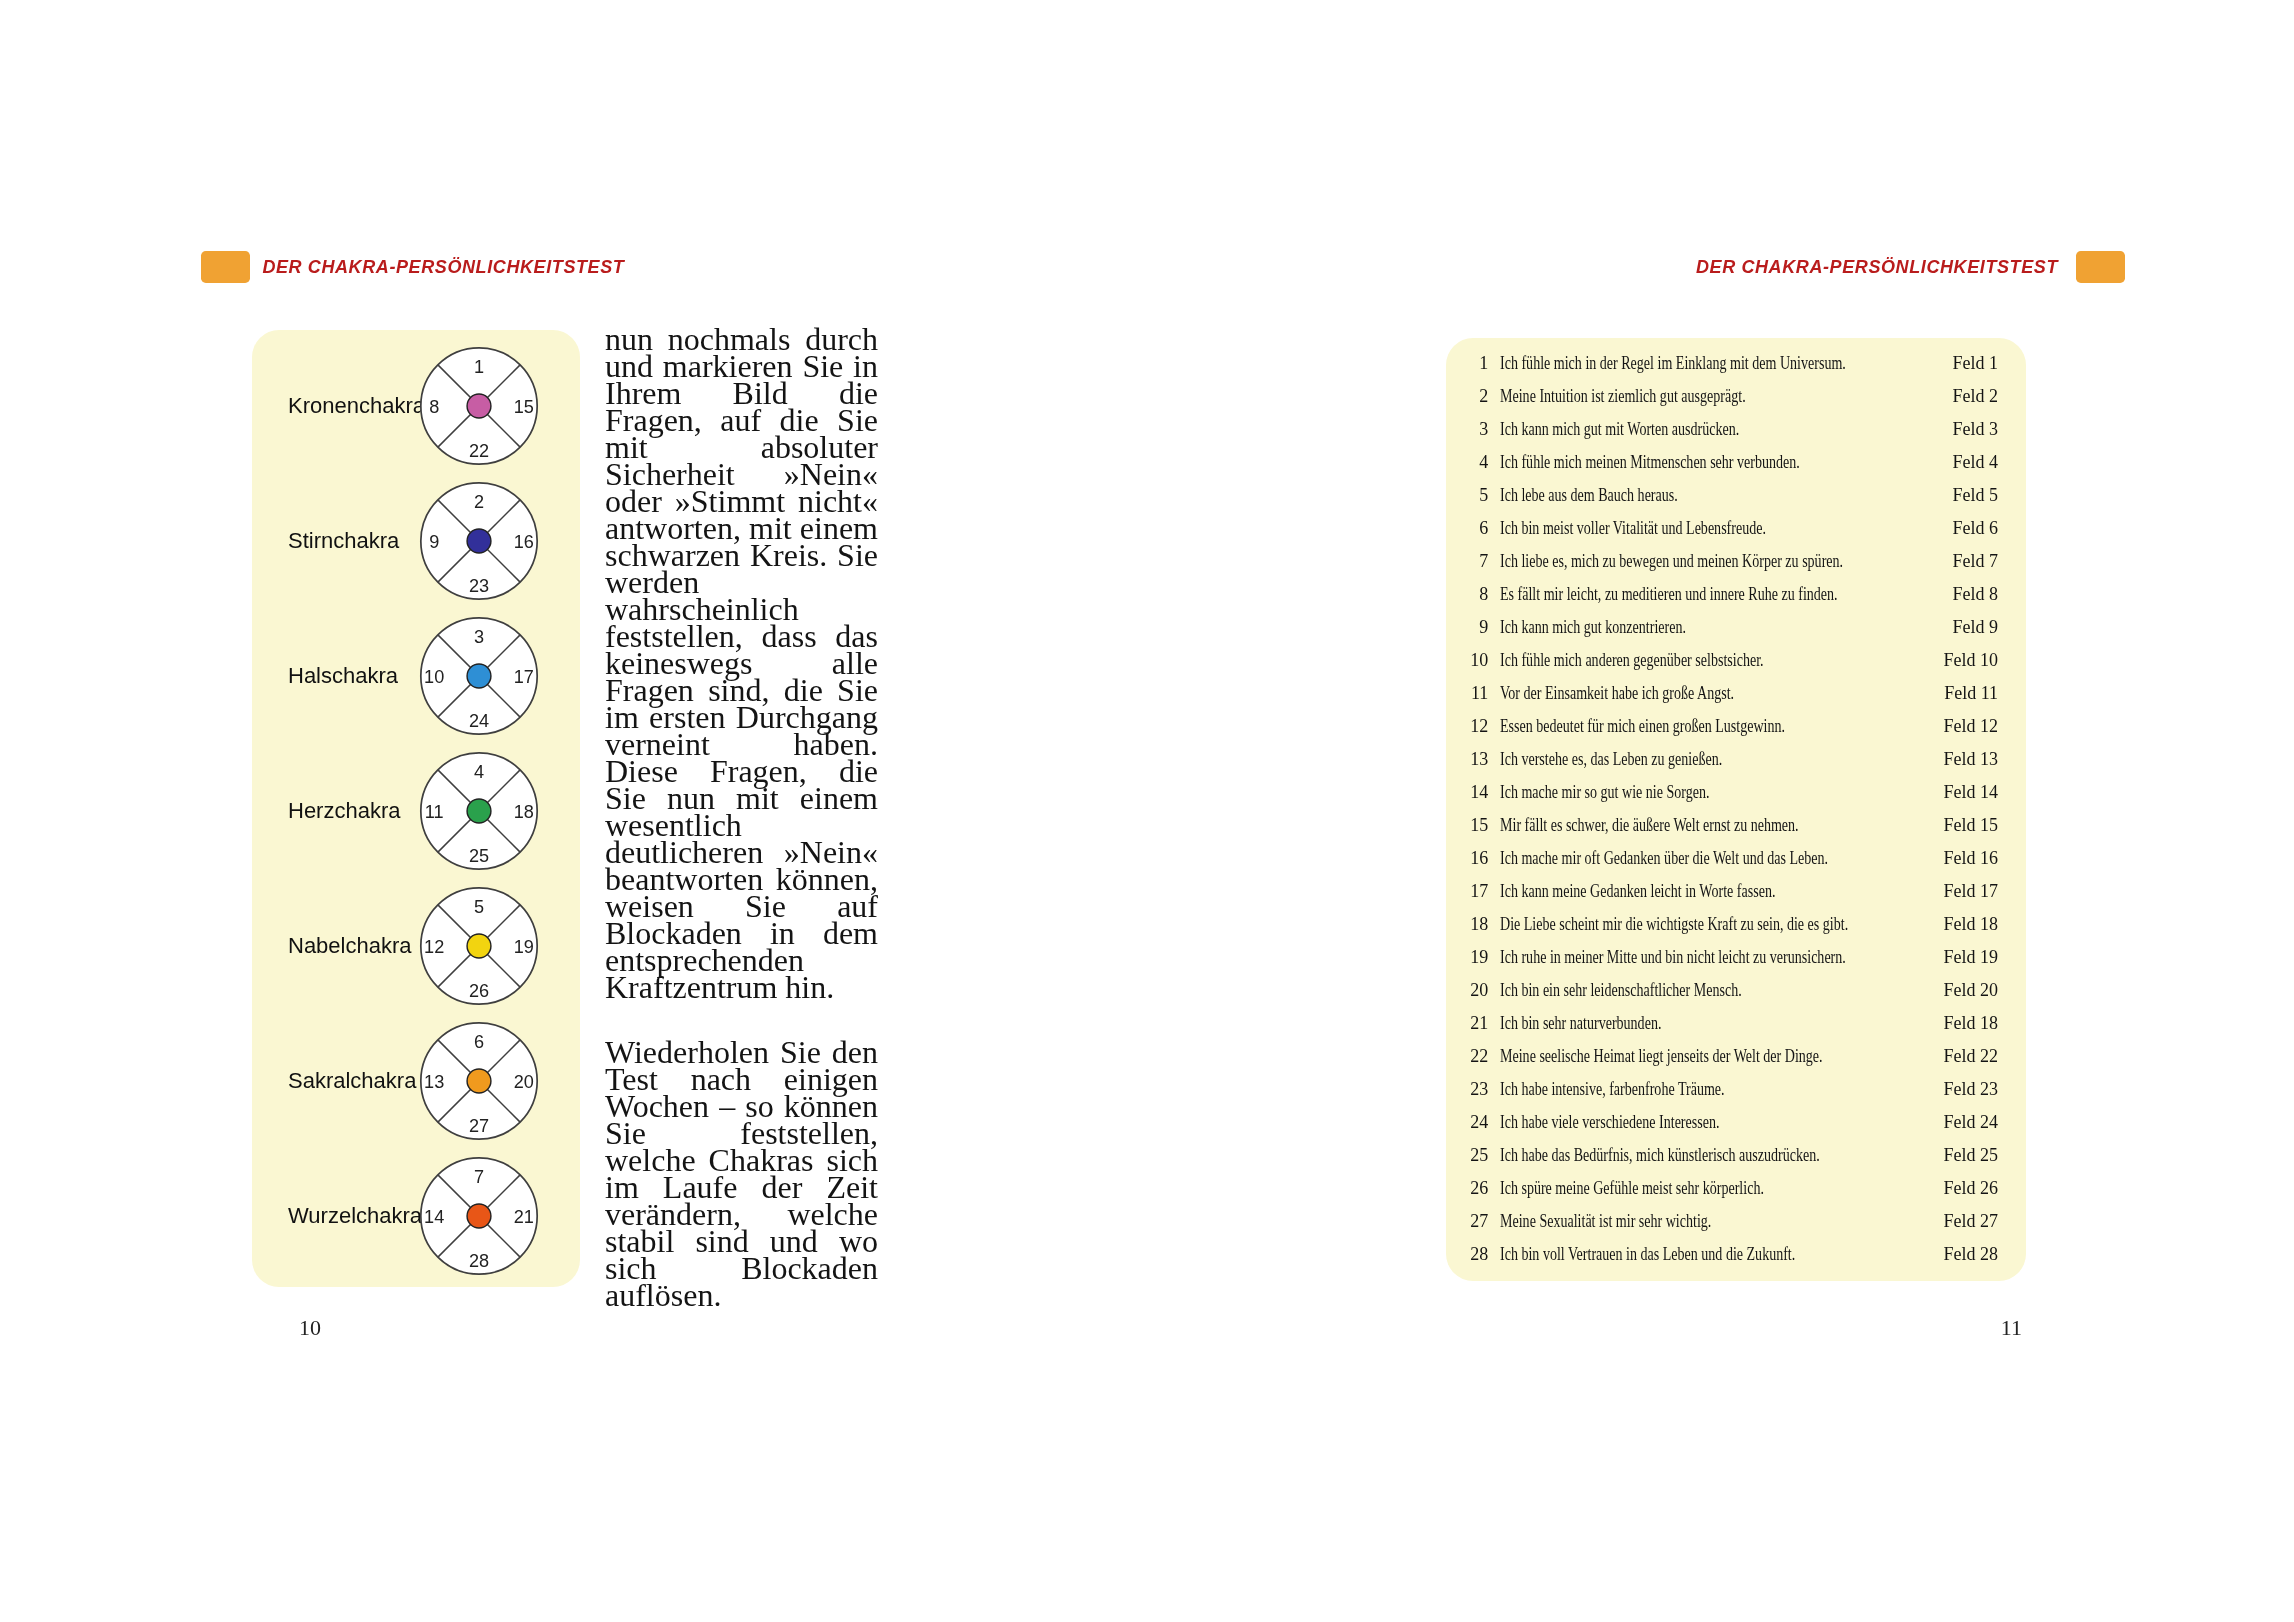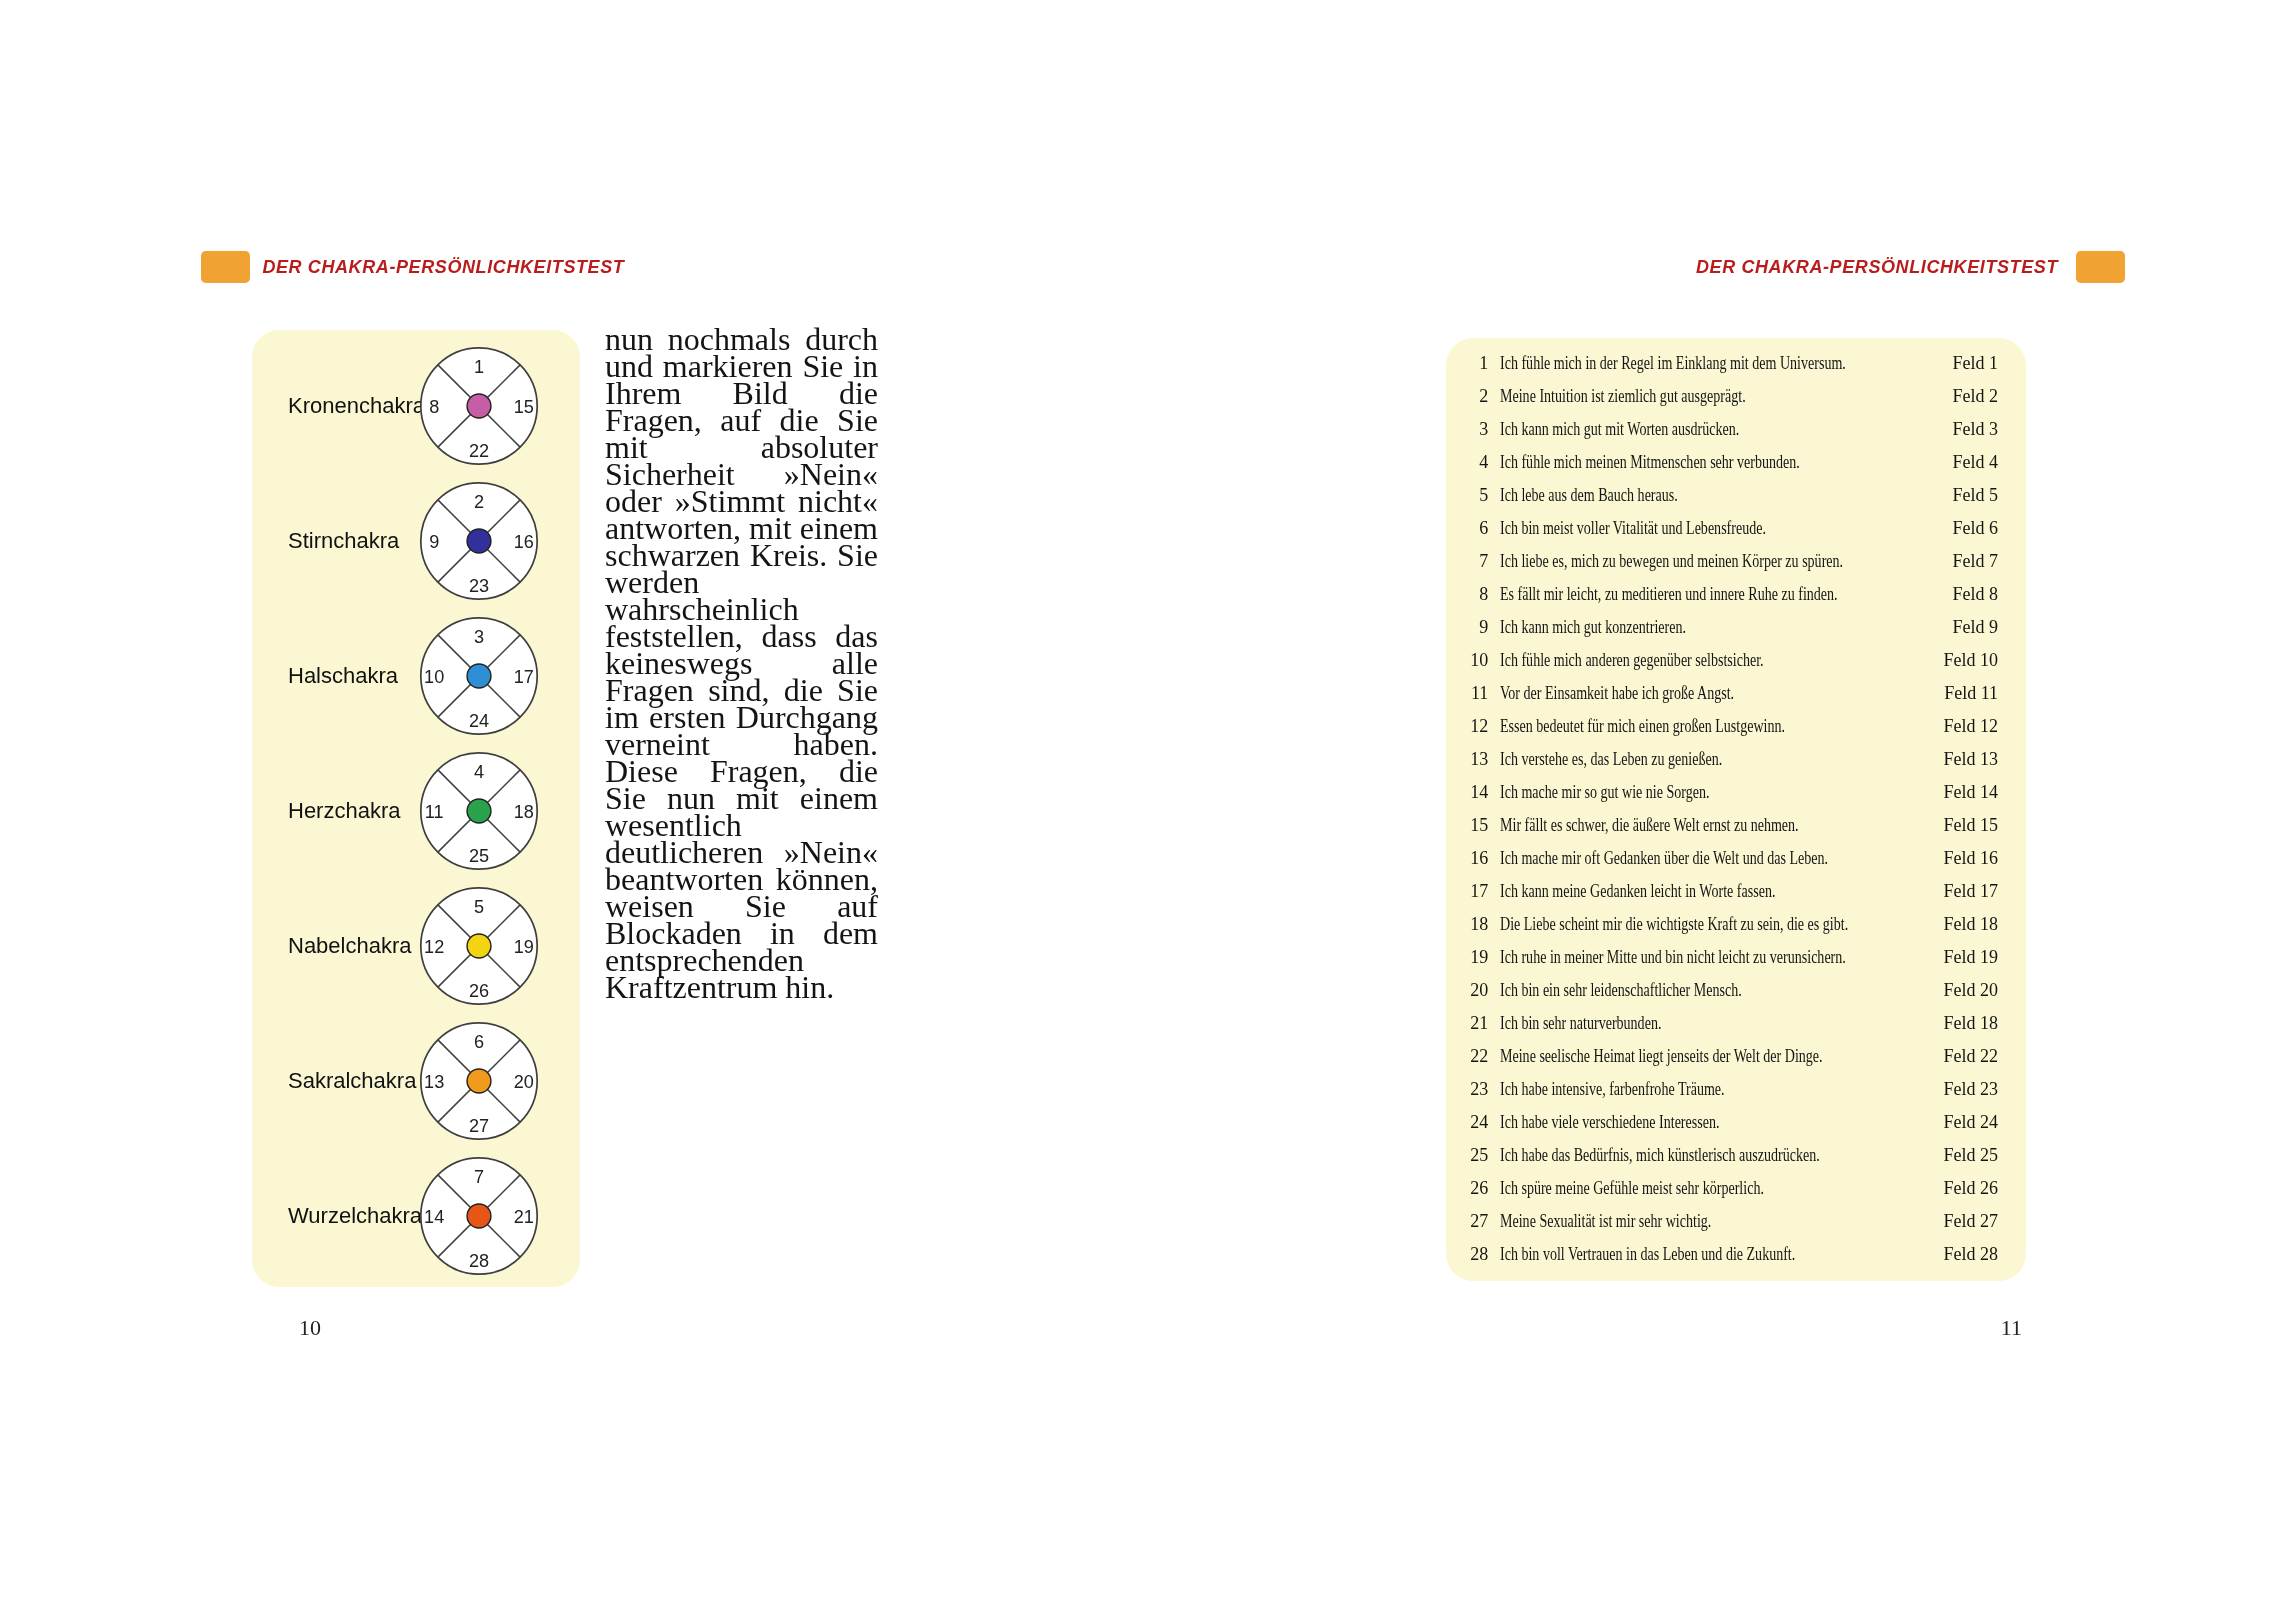--- a/index.html
+++ b/index.html
@@ -189,6 +189,7 @@
 
   <div class="body-text">
     <p>nun nochmals durch und markieren Sie in Ihrem Bild die Fragen, auf die Sie mit absoluter Sicherheit »Nein« oder »Stimmt nicht« antworten, mit einem schwarzen Kreis. Sie werden wahrscheinlich feststellen, dass das keineswegs alle Fragen sind, die Sie im ersten Durchgang verneint haben. Diese Fragen, die Sie nun mit einem wesentlich deutlicheren »Nein« beantworten können, weisen Sie auf Blockaden in dem entsprechenden Kraftzentrum hin.</p>
+    <p>Wiederholen Sie den Test nach einigen Wochen – so können Sie feststellen, welche Chakras sich im Laufe der Zeit verändern, welche stabil sind und wo sich Blockaden auflösen.</p>
   </div>
 
   <div class="question-panel" id="question-list">

